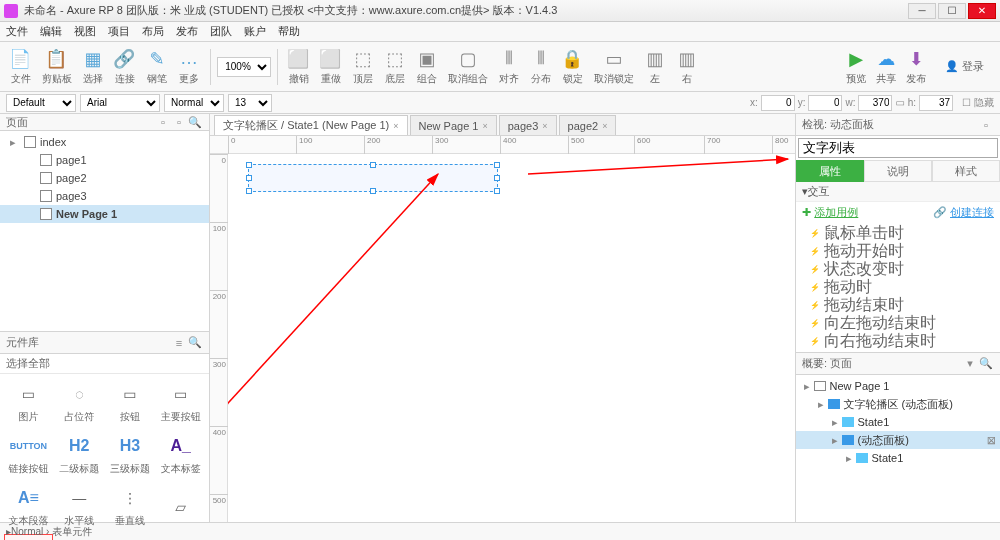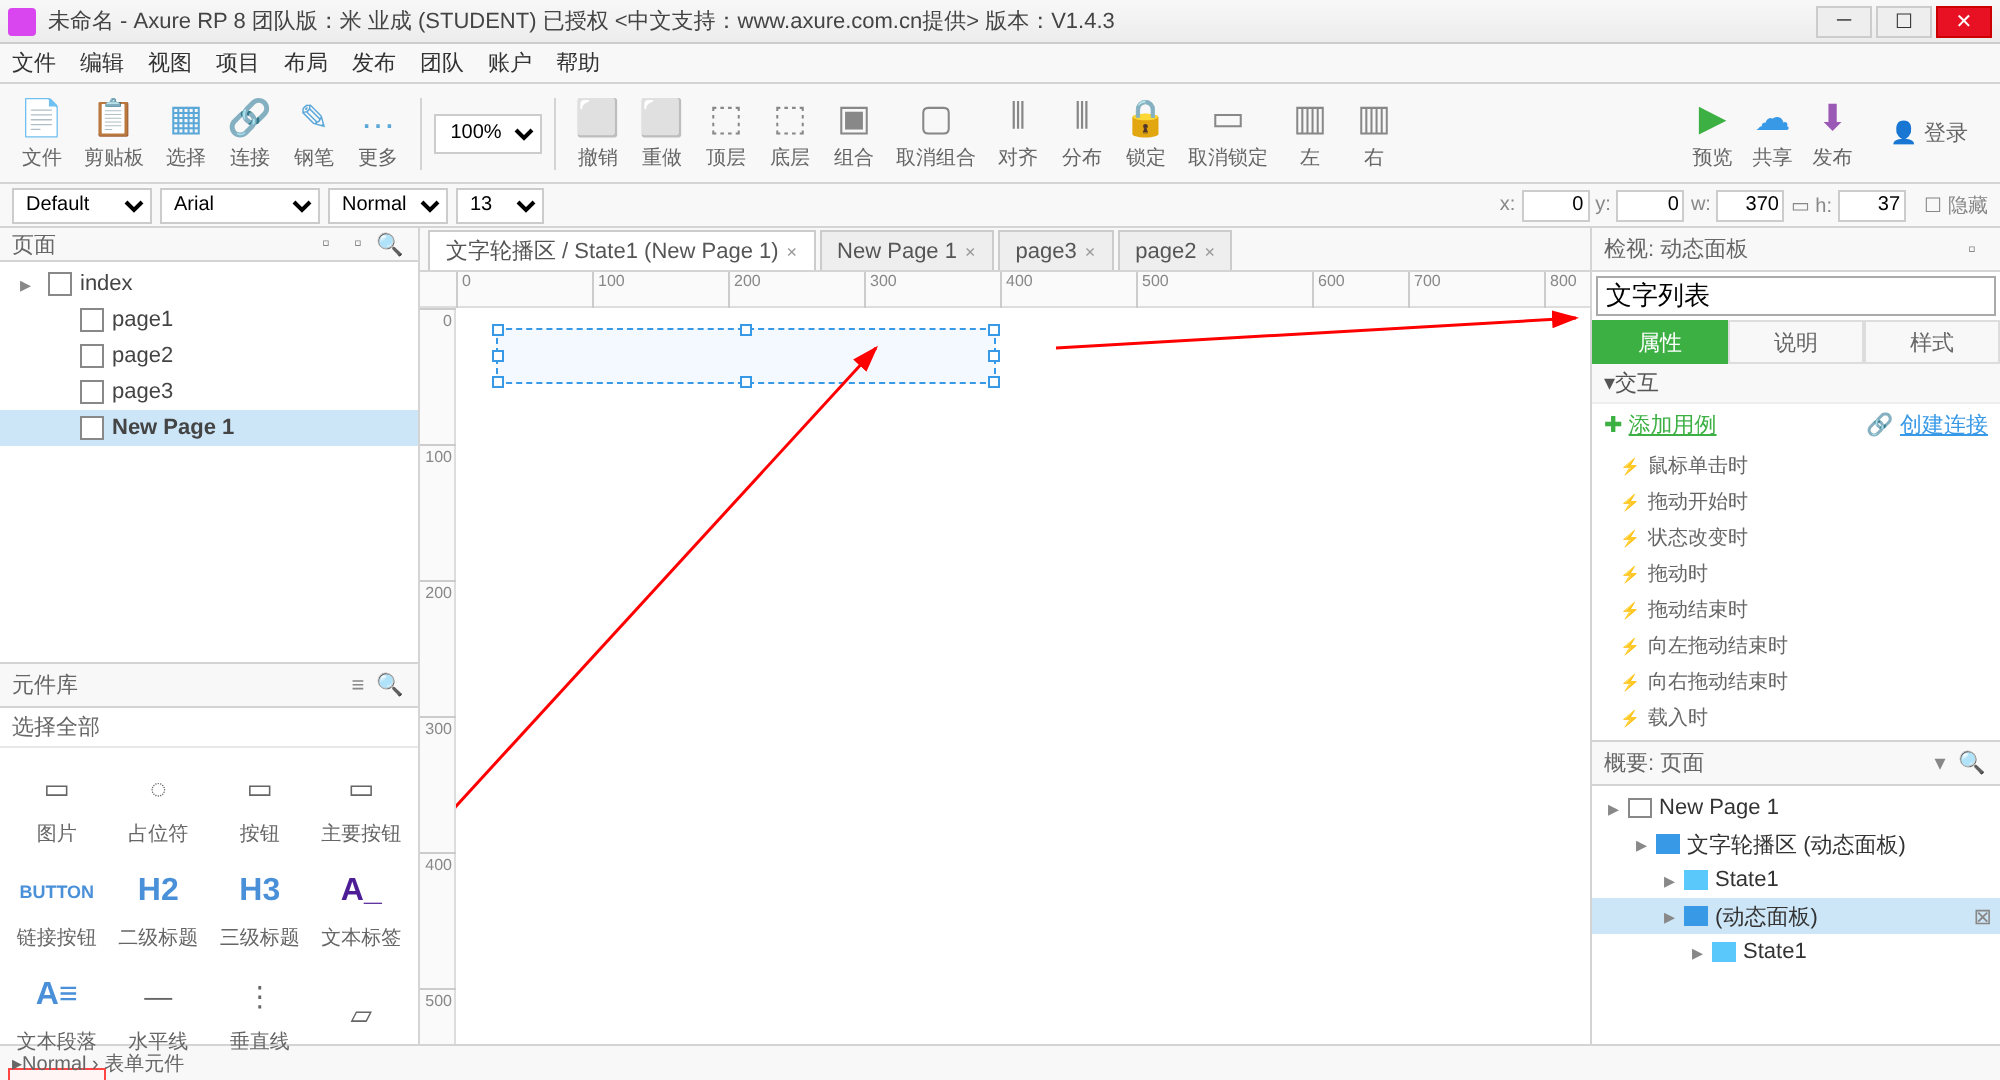--- a/index.html
+++ b/index.html
@@ -367,7 +367,7 @@
         <div class="tick" style="left: 222px;">300</div>
         <div class="tick" style="left: 290px;">400</div>
         <div class="tick" style="left: 358px;">500</div>
-        <div class="tick" style="left: 446px;">600</div>
+        <div class="tick" style="left: 424px;">600</div>
         <div class="tick" style="left: 494px;">700</div>
         <div class="tick" style="left: 562px;">800</div>
       </div>

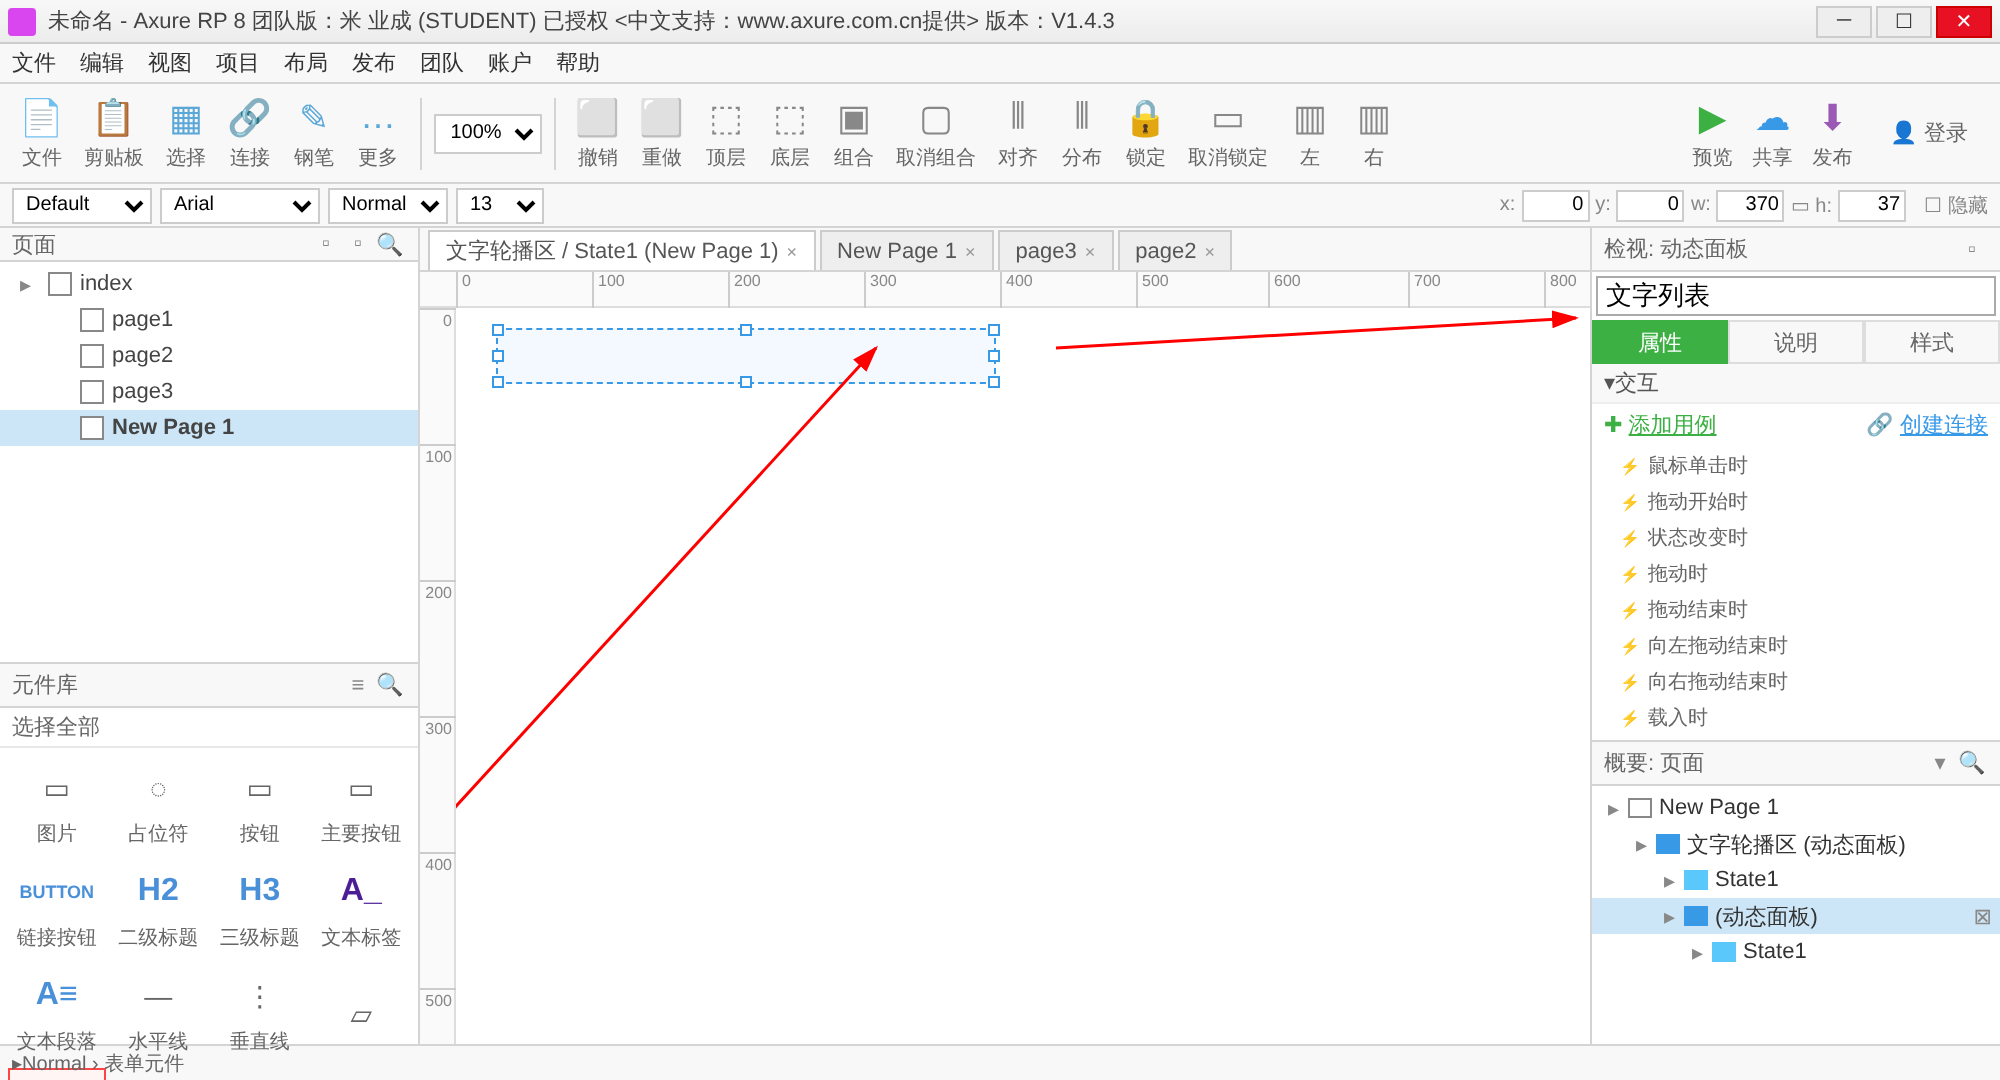--- a/index.html
+++ b/index.html
@@ -72,7 +72,7 @@
 .section-hdr { height: 20px; background: #f8f8f8; display: flex; align-items: center; padding: 0 6px; font-size: 11px; color: #555; border-bottom: 1px solid #eee; }
 .action-row { height: 20px; display: flex; align-items: center; padding: 0 6px; gap: 6px; font-size: 11px; color: #3cb043; }
 .event-list { padding: 2px 0; }
-.event-item { height: 18px; display: flex; align-items: center; padding-left: 14px; gap: 4px; font-size: 10px; color: #666; }
+.event-item { height: 18px; display: flex; align-items: center; padding-left: 14px; gap: 4px; font-size: 16px; color: #666; }
 .event-item::before { content: "⚡"; font-size: 8px; color: #3cb043; }
 .outline-panel { border-top: 1px solid #d4d4d4; flex: 1; display: flex; flex-direction: column; }
 .outline-tree { flex: 1; padding: 2px 0; font-size: 11px; }

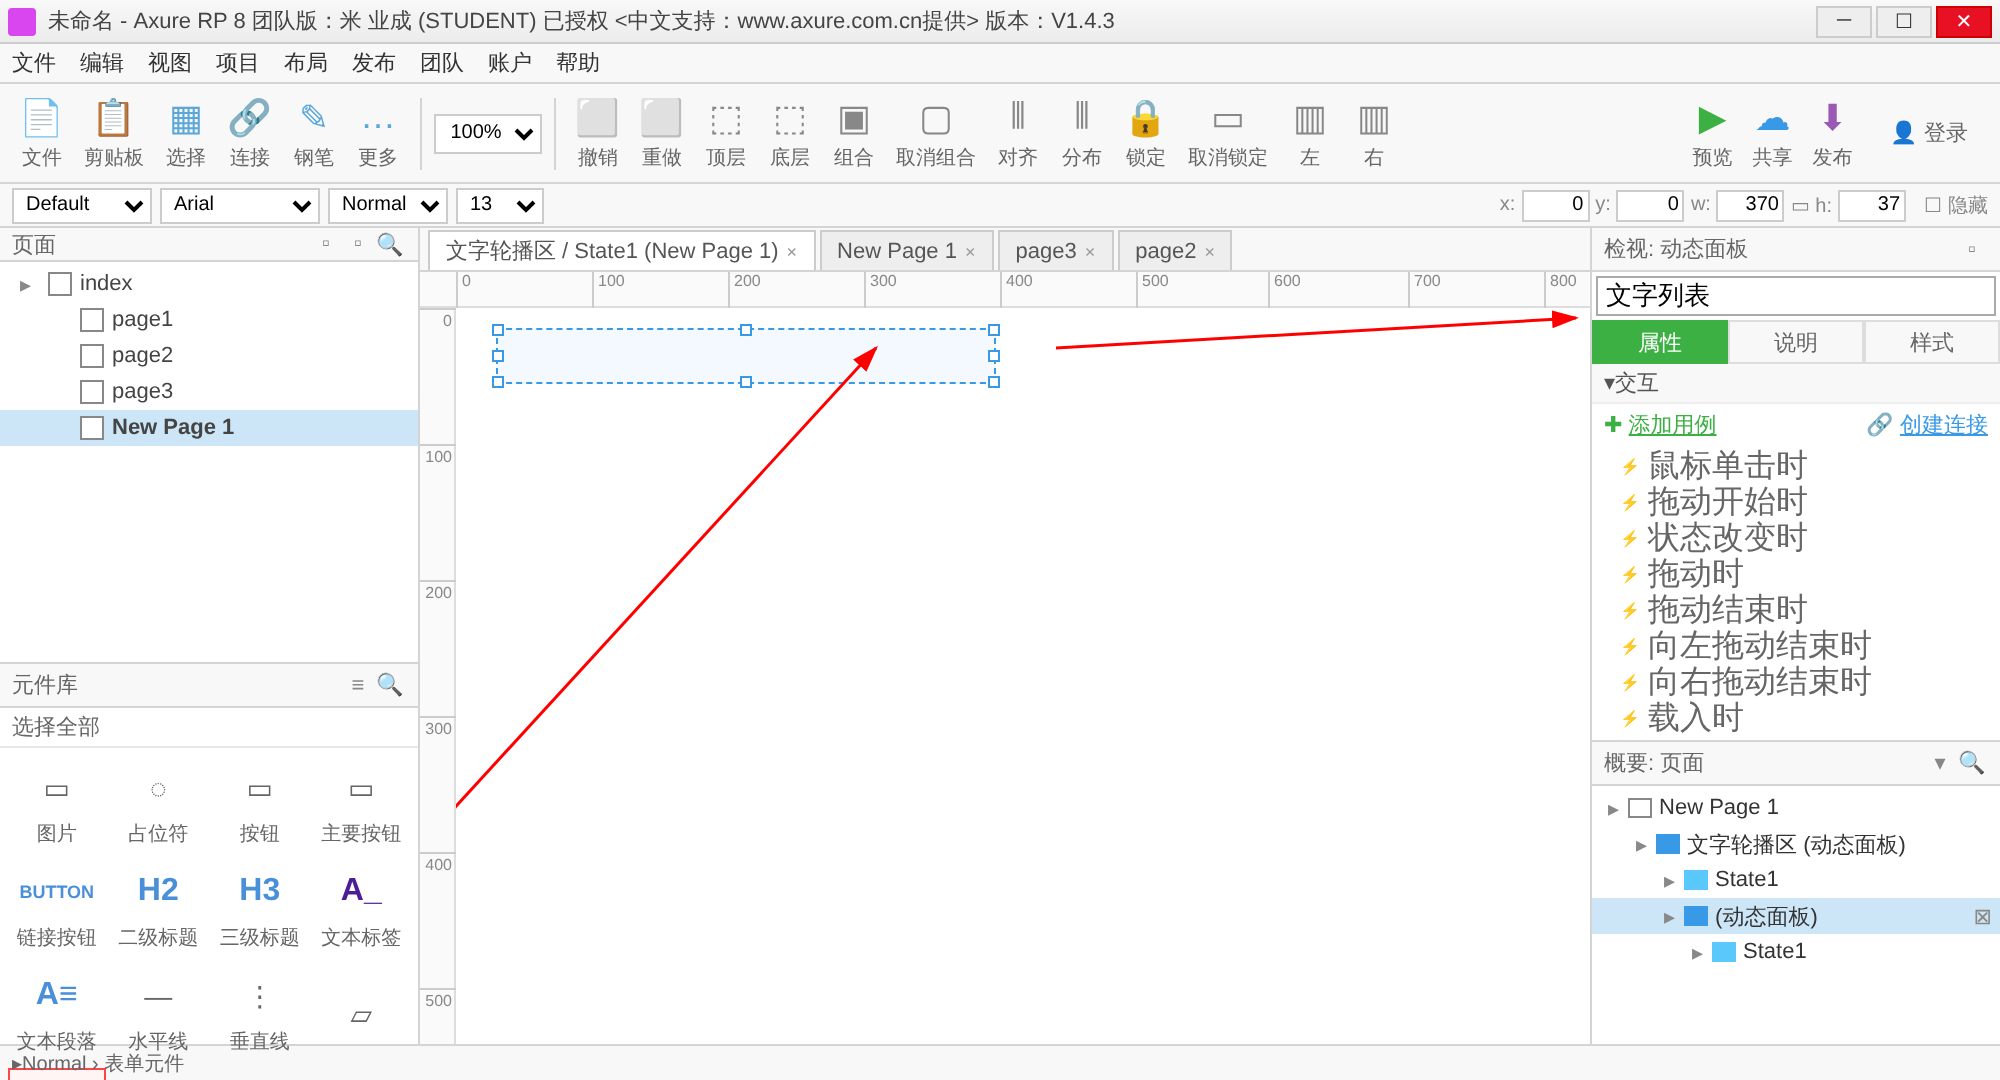--- a/index.html
+++ b/index.html
@@ -429,7 +429,6 @@
         <div class="event-item">拖动结束时</div>
         <div class="event-item">向左拖动结束时</div>
         <div class="event-item">向右拖动结束时</div>
-        <div class="event-item">载入时</div>
       </div>
 
     <div class="outline-panel">

